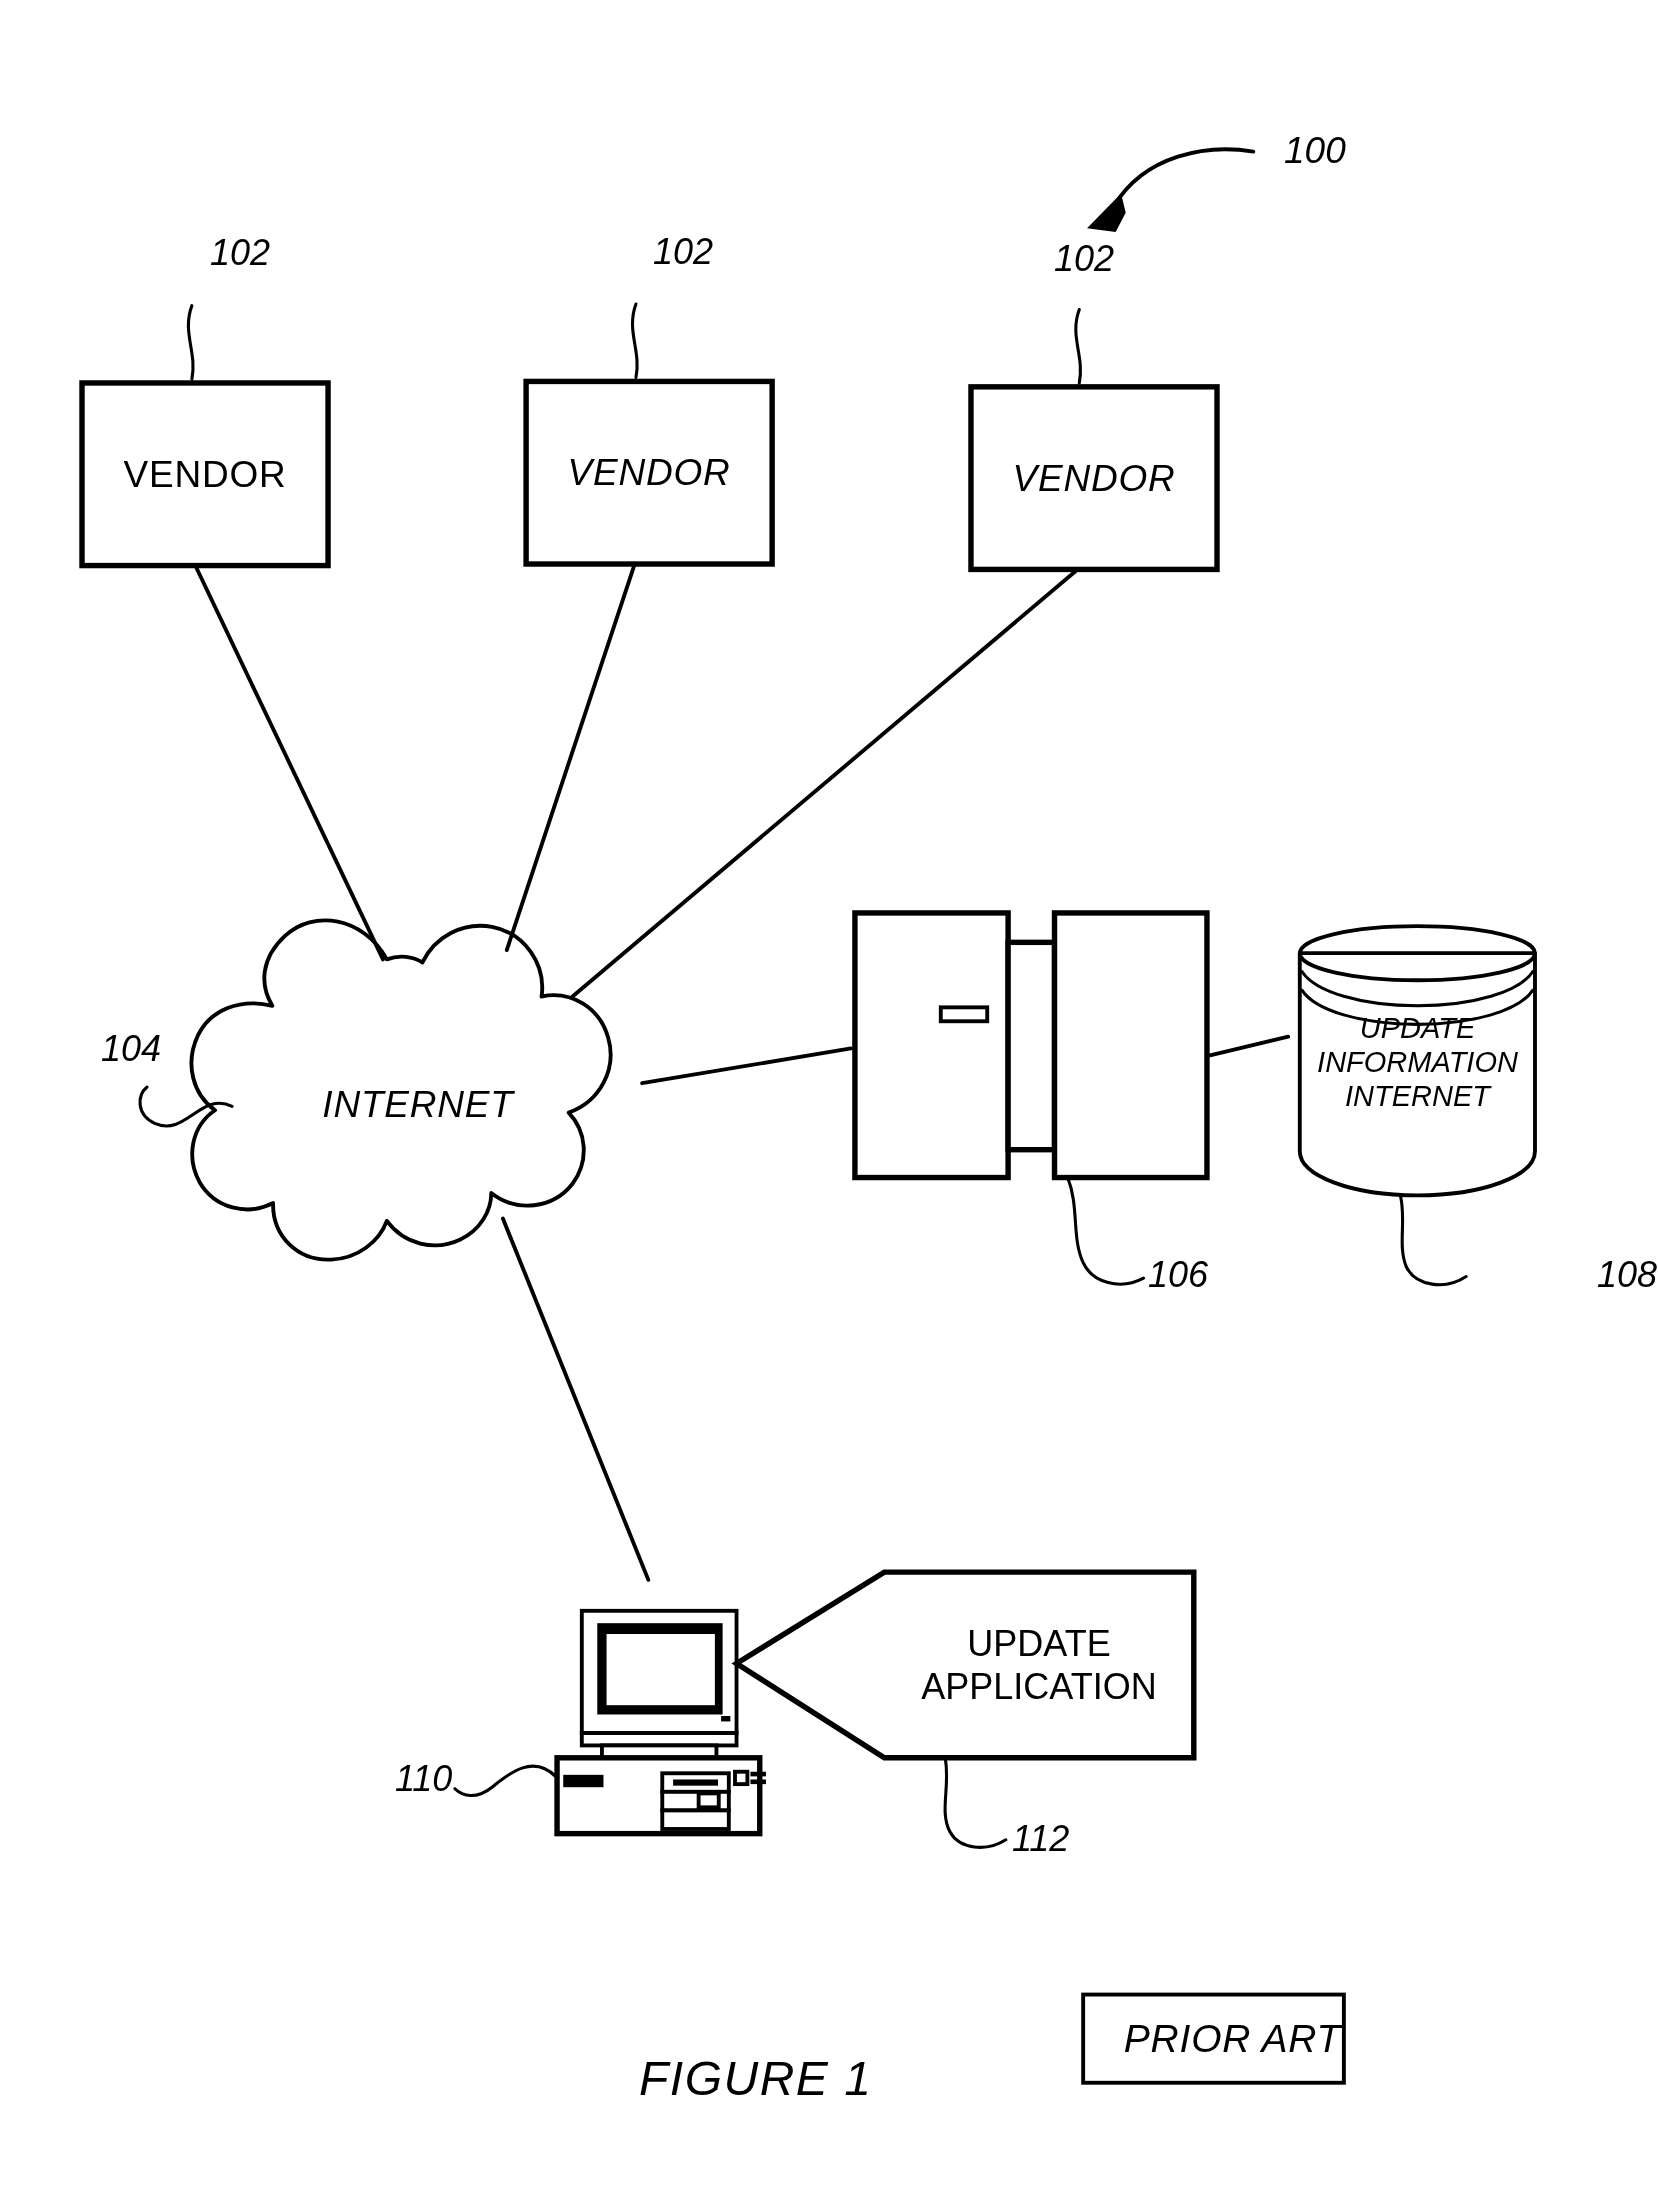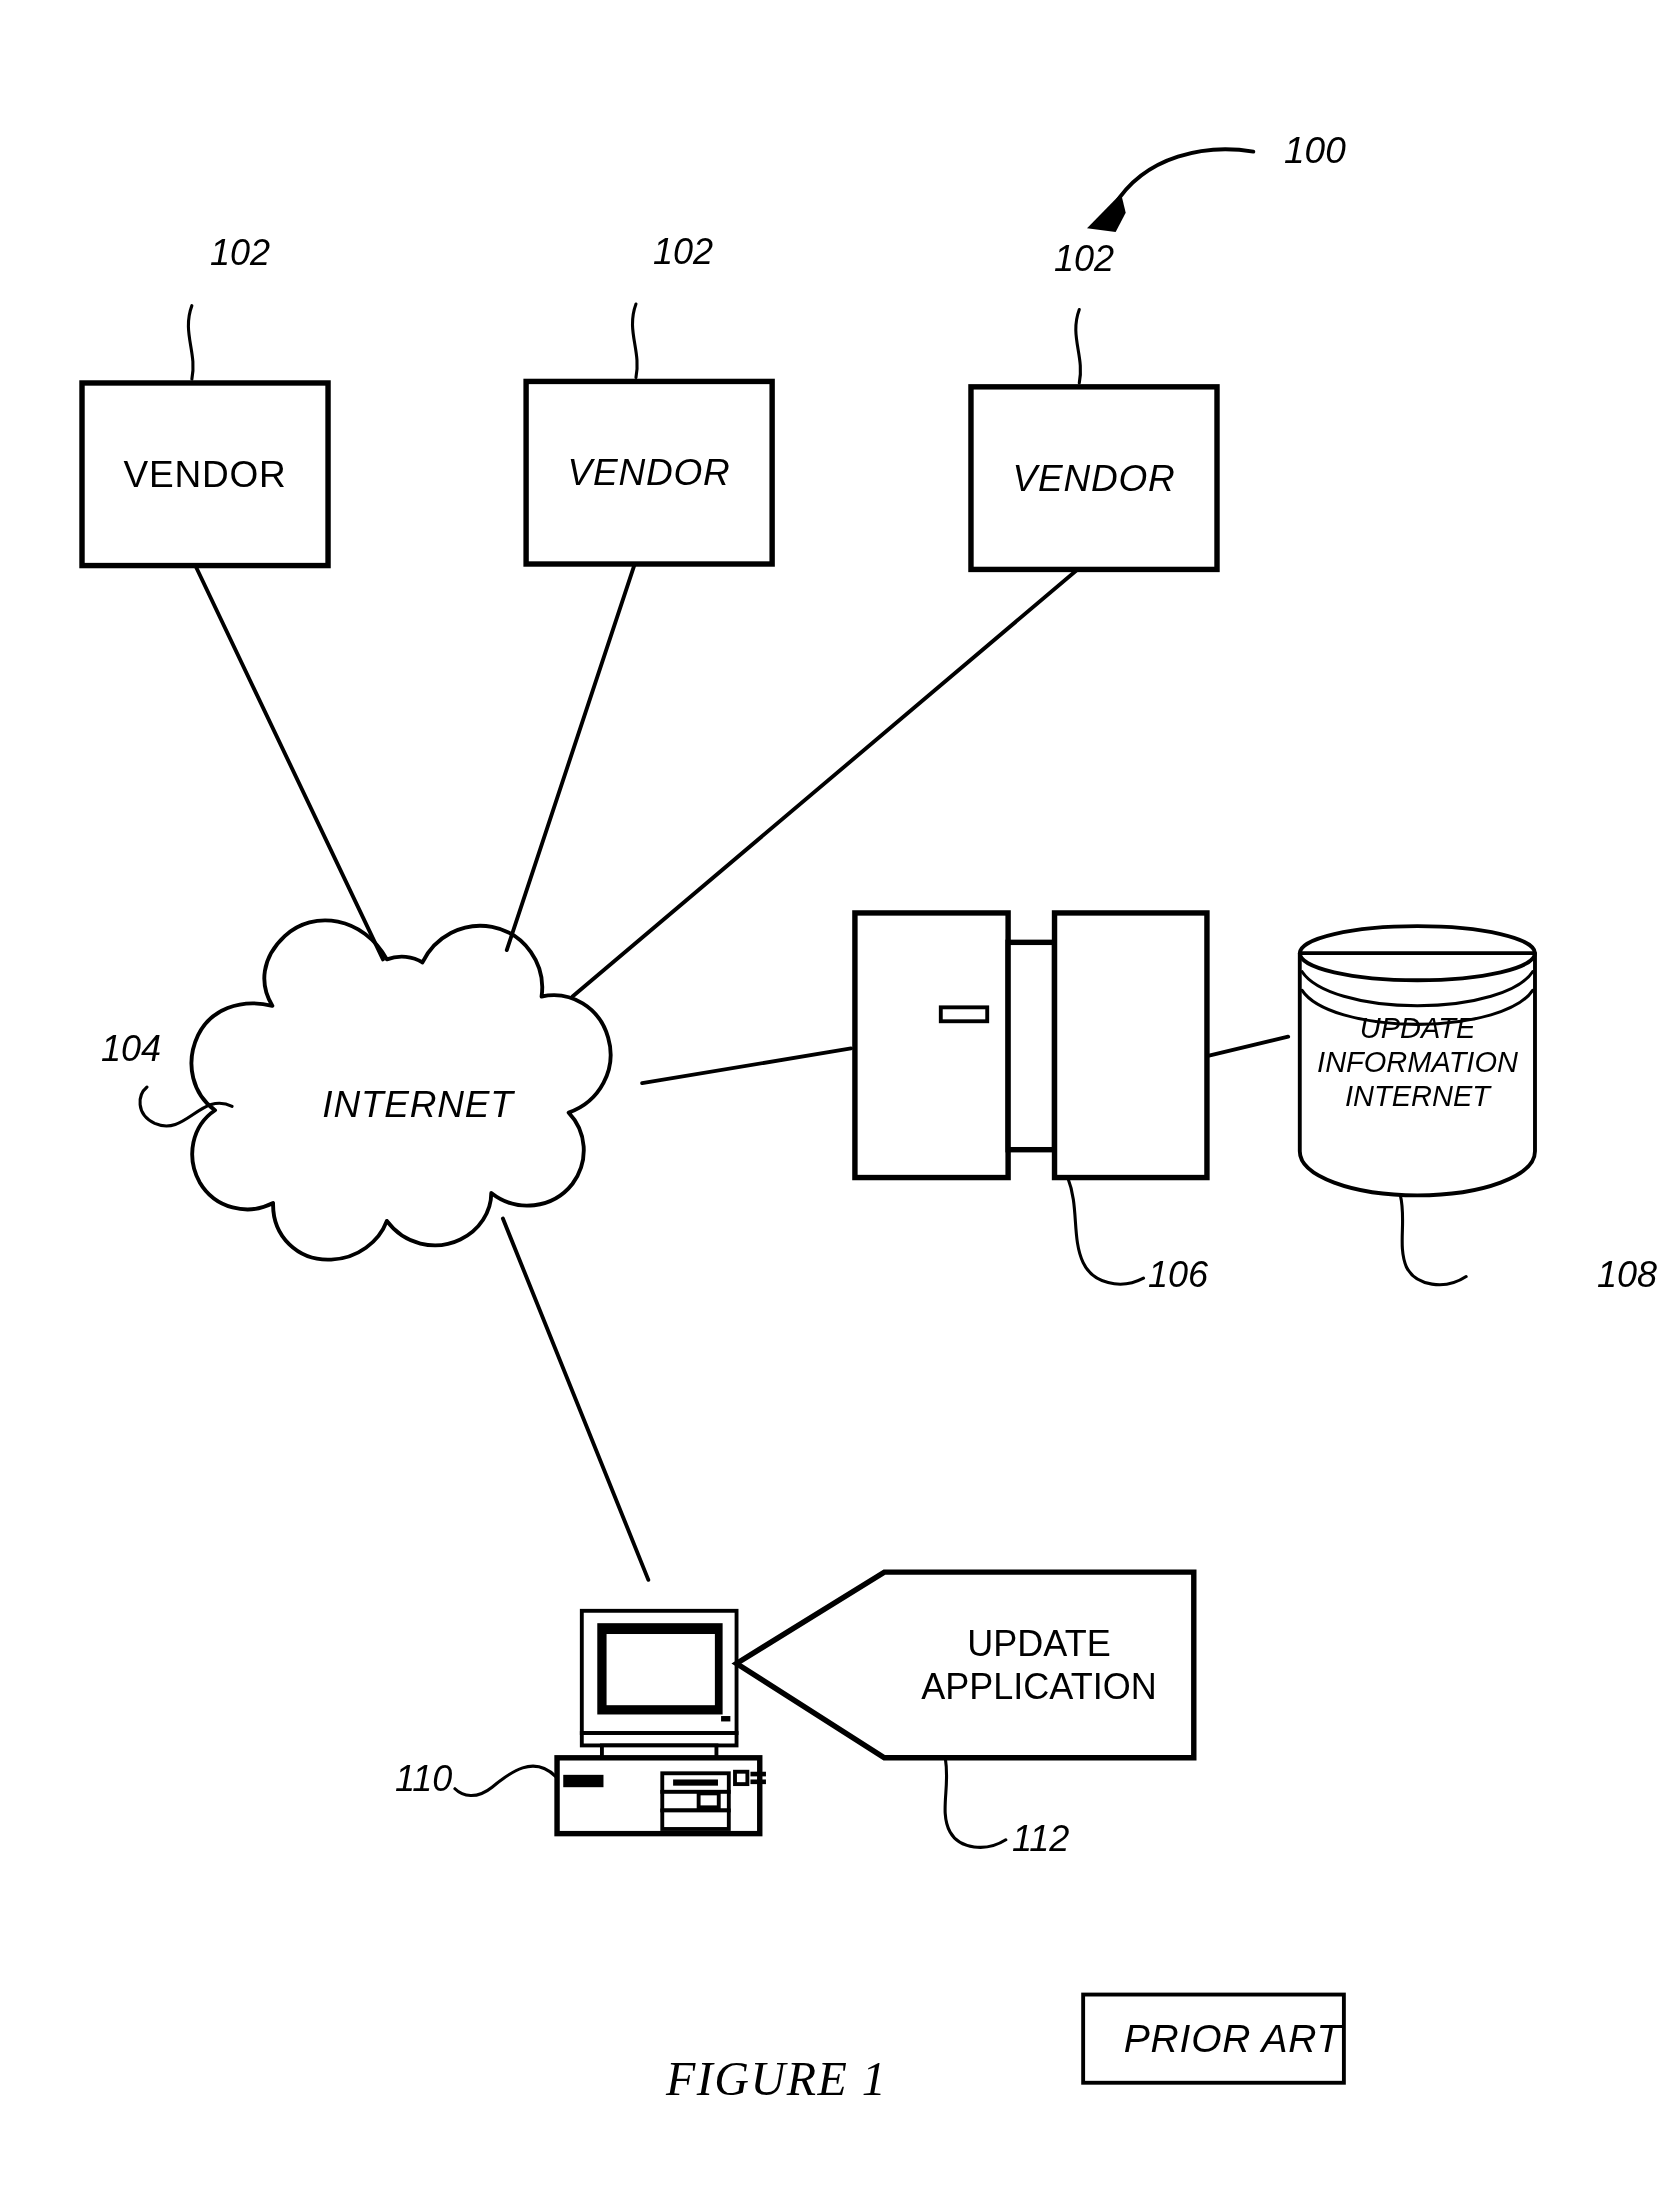--- a/index.html
+++ b/index.html
@@ -218,7 +218,7 @@
   </div>
   <div style="position:absolute; left:1012px; top:1818px; font-style:italic; font-size:36px; font-family:'Liberation Sans',sans-serif;">112</div>
 
-  <div style="position:absolute; left:639px; top:2051px; font-style:italic; font-size:48px; letter-spacing:1.5px; font-family:Liberation Serif, serif;margin-left:27px;">FIGURE 1</div>
+  <div style="position:absolute; left:639px; top:2051px; font-style:italic; font-size:48px; letter-spacing:1.5px; font-family:Liberation Sans, sans-serif;">FIGURE 1</div>
 
   <div style="position:absolute; left:1083px; top:1995px; width:299px; height:88px; display:flex; align-items:center; justify-content:center; font-style:italic; font-size:39px; letter-spacing:0.8px; font-family:'Liberation Sans',sans-serif;">PRIOR ART</div>
 

